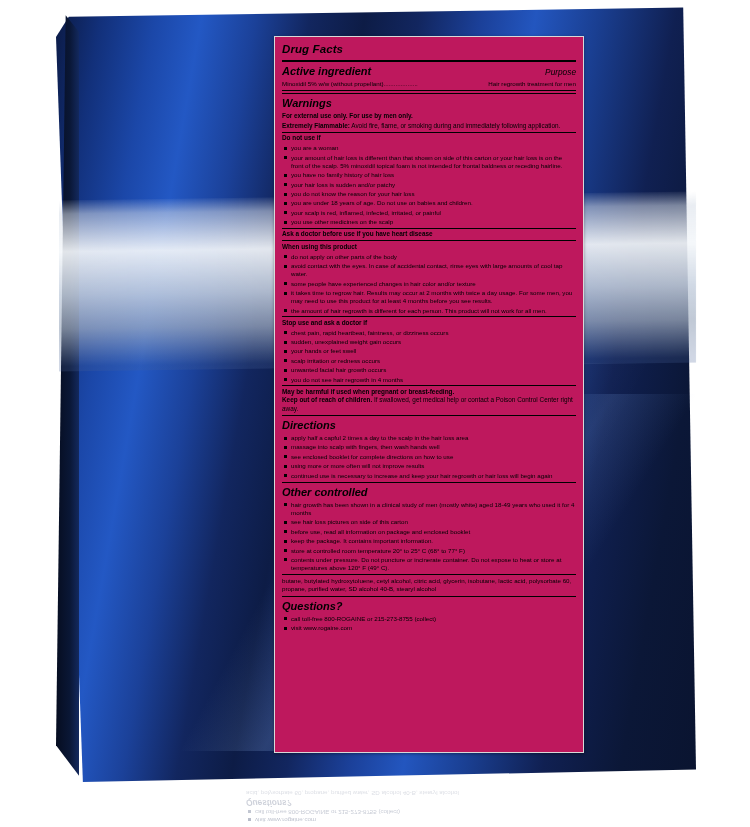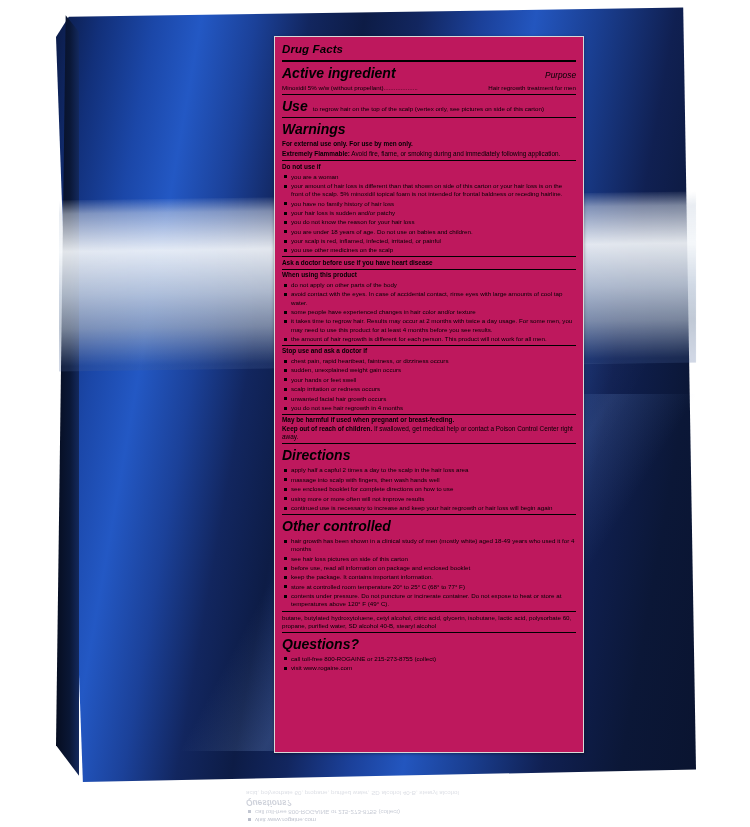--- a/index.html
+++ b/index.html
@@ -107,7 +107,7 @@
   .rule-hair  { border-top: 0.5px solid #000; margin: 1.5px 0; }
 
   .sec-head {
-    font-size: 14px;
+    font-size: 11px;
     font-weight: bold;
     font-style: italic;
   }

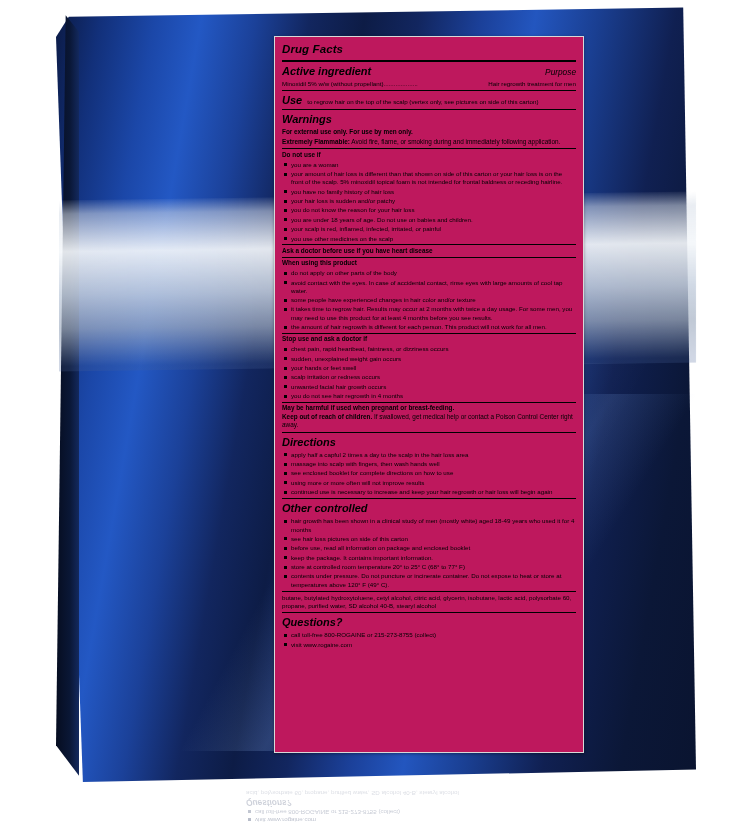--- a/index.html
+++ b/index.html
@@ -214,10 +214,6 @@
   </div>
   <div class="rule-med"></div>
 
-  <div class="use-row">
-    <div class="sec-head">Use</div>
-    <div class="use-text">to regrow hair on the top of the scalp (vertex only, see pictures on side of this carton)</div>
-  </div>
   <div class="rule-med"></div>
 
   <div class="sec-head">Warnings</div>

